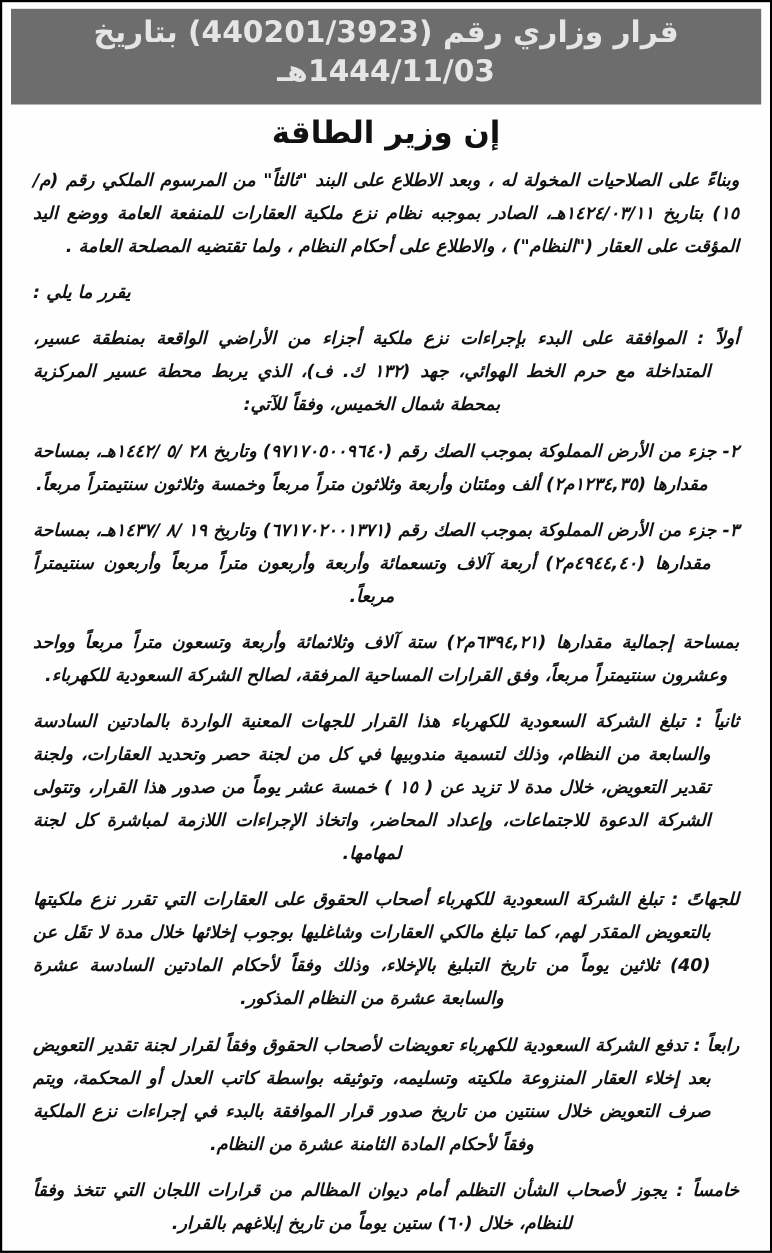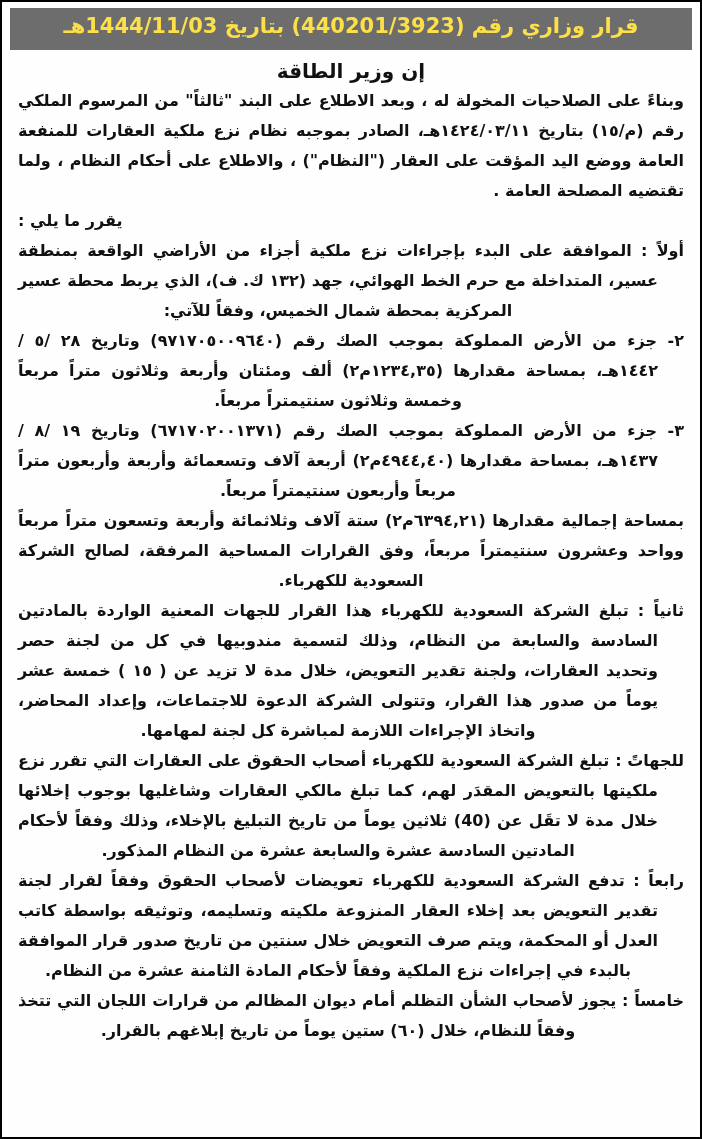--- a/index.html
+++ b/index.html
@@ -18,9 +18,9 @@
   .title-bar {
     margin:0 -8px;
     background:#6d6d6d;
-    color:#fde047;
+    color:#e5e5e5;
     font-weight:bold;
-    font-size:21px;
+    font-size:27px;
     text-align:center;
     padding:4px 2px 10px 2px;
     line-height:1.35;

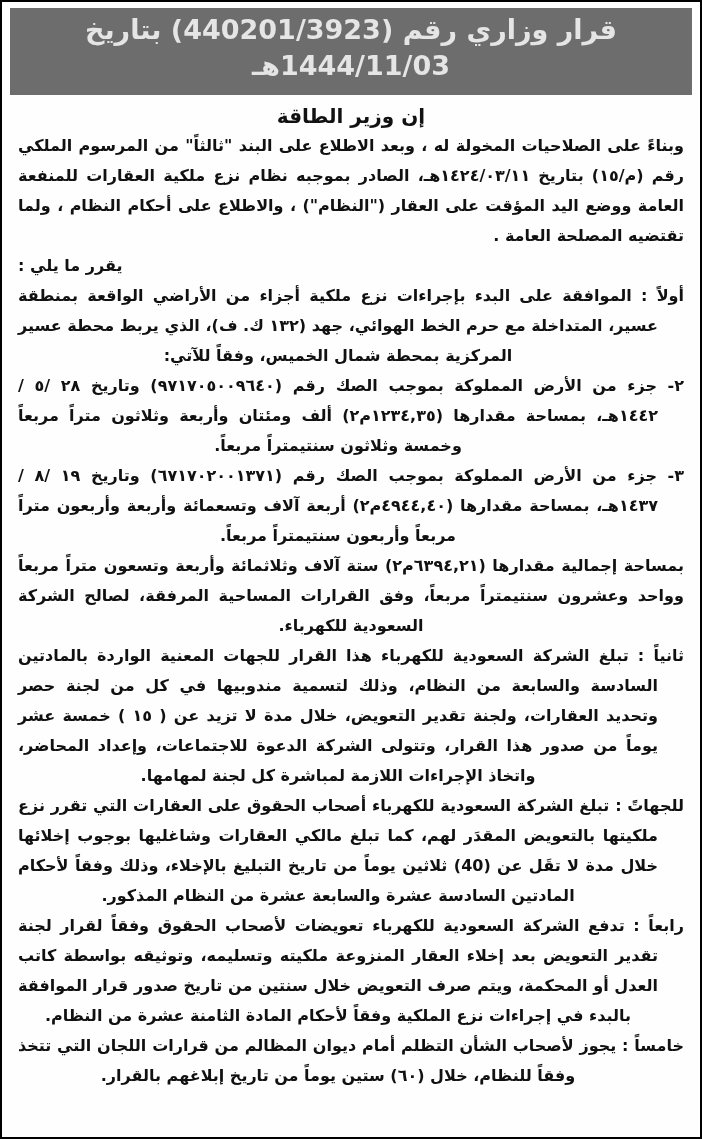--- a/index.html
+++ b/index.html
@@ -28,7 +28,7 @@
   .subtitle {
     text-align:center;
     font-weight:bold;
-    font-size:20px;
+    font-size:28px;
     margin:9px 0 3px 0;
   }
   p.body {

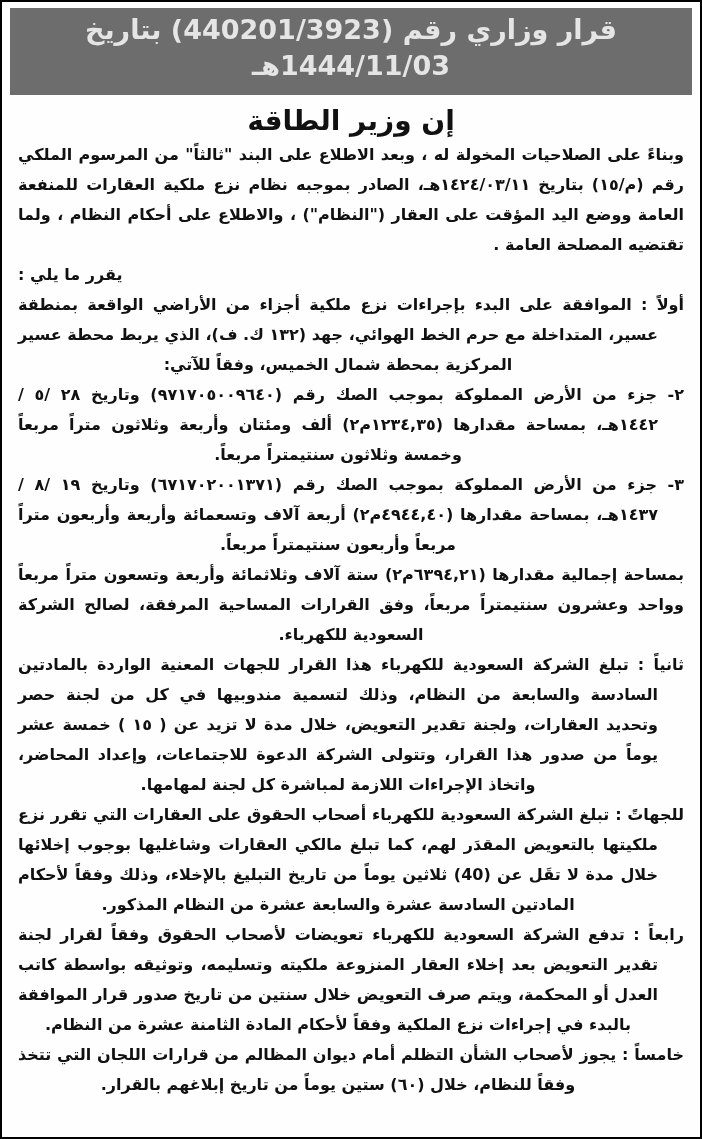--- a/index.html
+++ b/index.html
@@ -32,11 +32,12 @@
     margin:9px 0 3px 0;
   }
   p.body {
-    margin:0;
+    margin:12px;
     font-weight:bold;
     font-size:16px;
     line-height:30px;
     text-align:justify;
+    font-style:italic;
   }
   p.hang {
     padding-right:26px;

